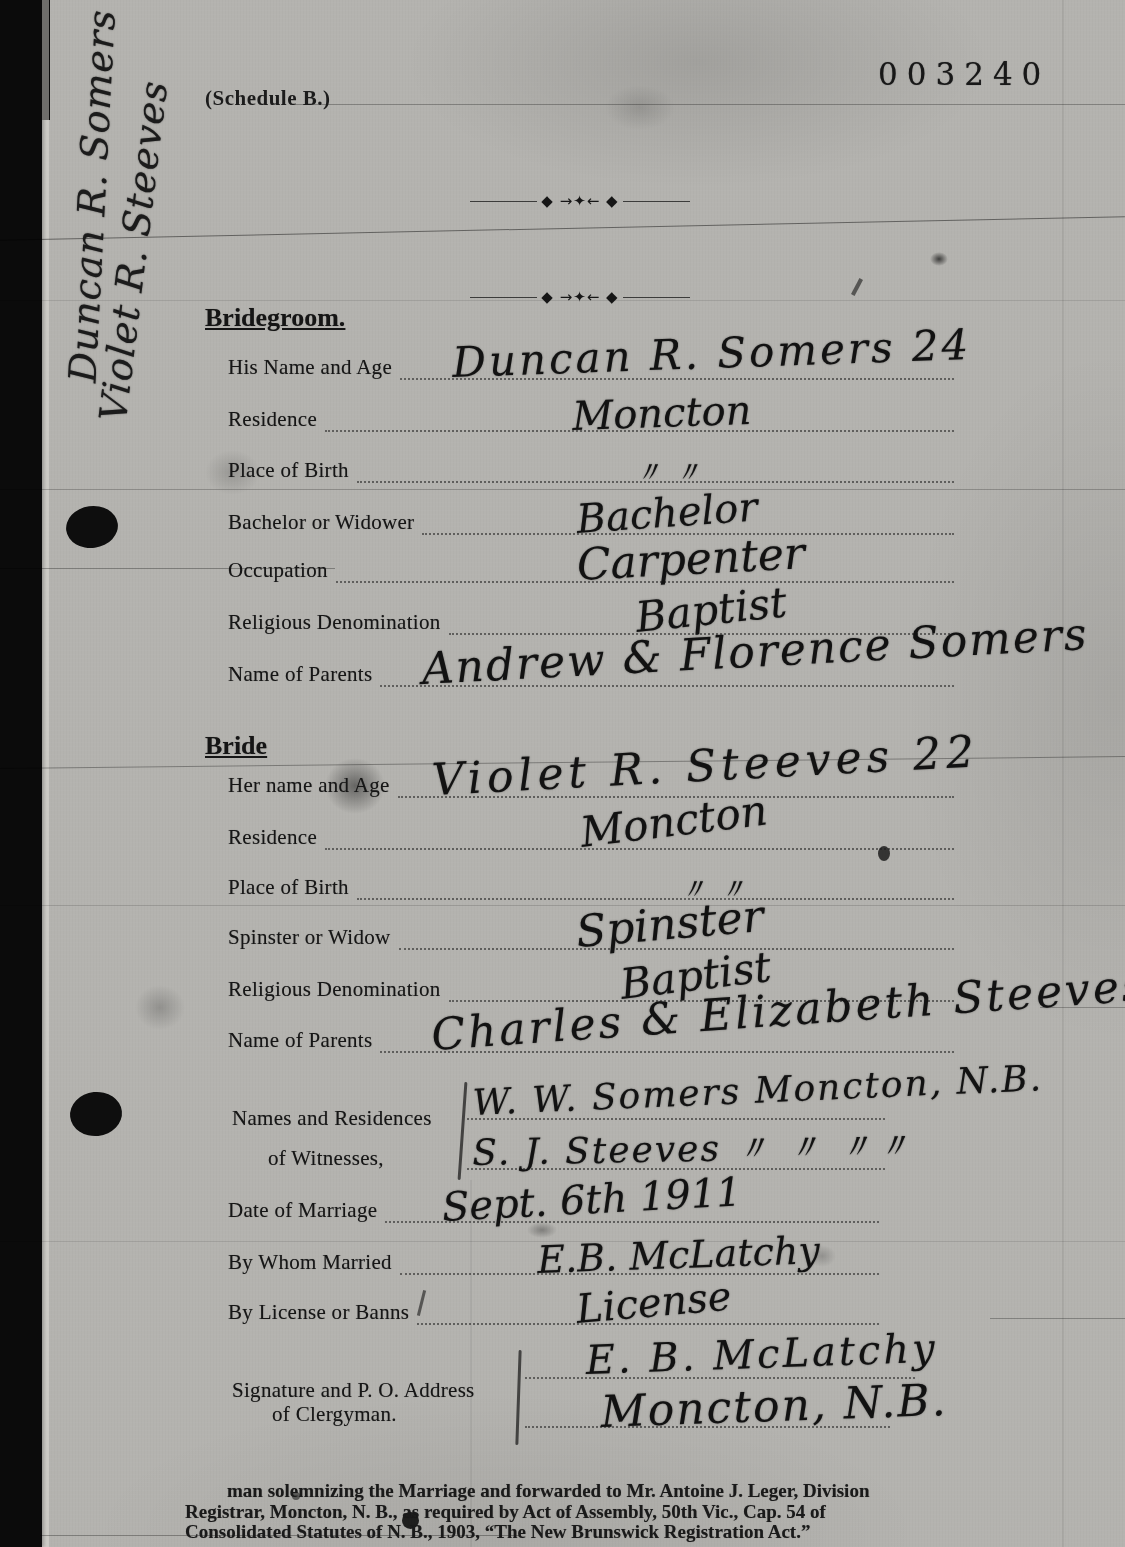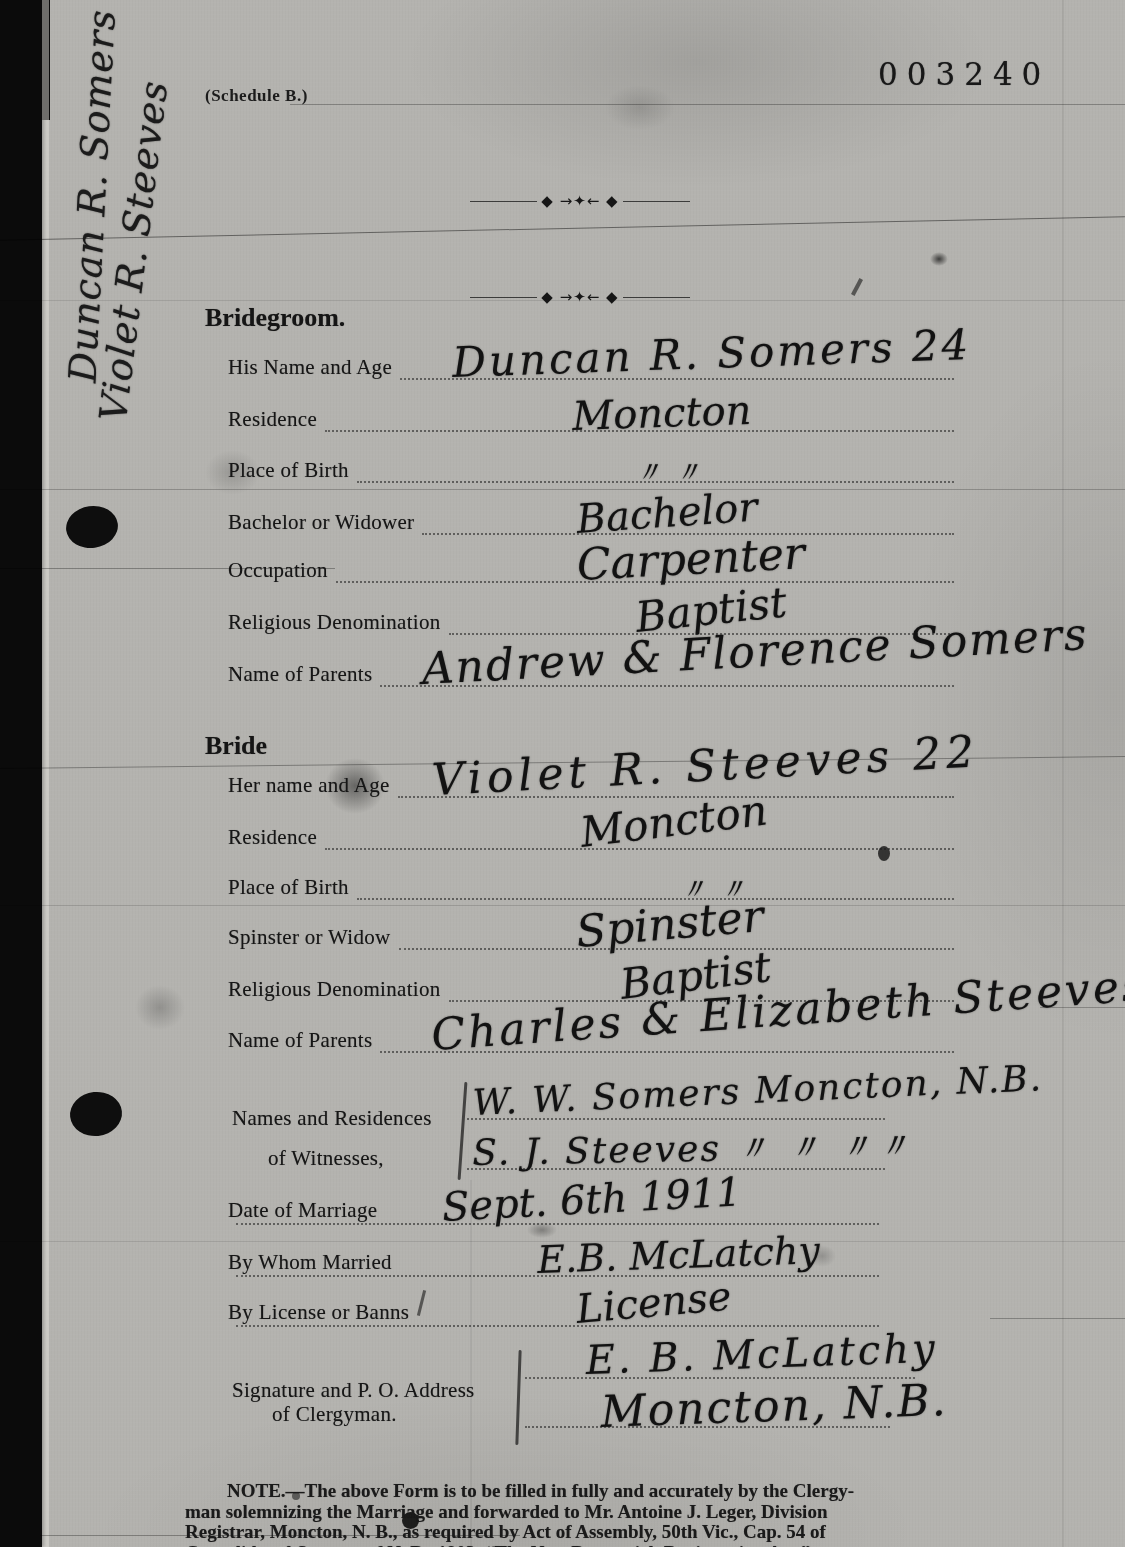--- a/index.html
+++ b/index.html
@@ -35,7 +35,7 @@
   
   .serial{position:absolute;left:878px;top:56px;font-family:"DejaVu Serif",serif;font-size:31px;
     letter-spacing:9px;color:#181818;text-shadow:0 0 1px rgba(0,0,0,.5);}
-  .schedule{position:absolute;left:205px;top:86px;font-size:17px;font-weight:bold;letter-spacing:.5px;}
+  .schedule{position:absolute;left:205px;top:86px;font-size:21px;font-weight:bold;letter-spacing:.5px;}
   .title{position:absolute;left:0;top:98px;width:1125px;padding-left:28px;box-sizing:border-box;
     text-align:center;font-size:58px;letter-spacing:7px;color:#1d1d1d;text-shadow:0 0 1.3px rgba(0,0,0,.45);}
   .subtitle{position:absolute;left:205px;top:222px;font-size:33px;font-weight:bold;letter-spacing:.5px;

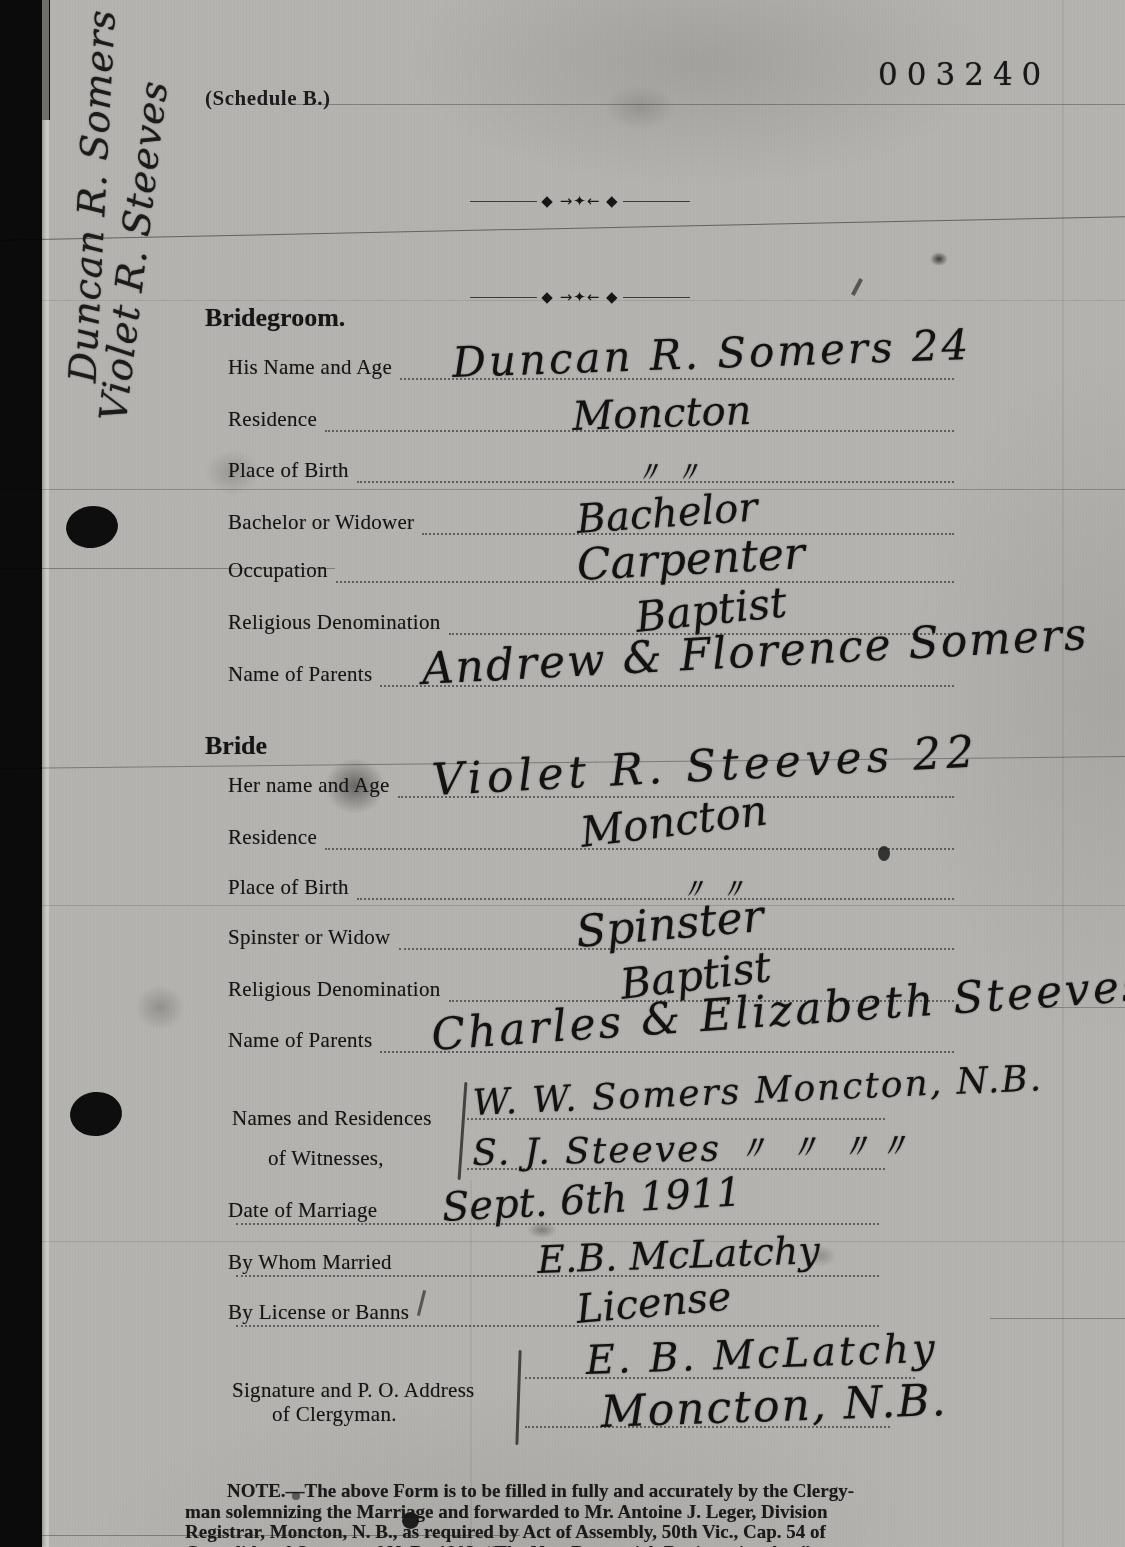--- a/index.html
+++ b/index.html
@@ -46,7 +46,7 @@
   .divider .dcenter{font-family:"DejaVu Sans",sans-serif;font-size:15px;letter-spacing:1px;
     color:#161616;padding:0 4px;white-space:nowrap;}
   
-  .sechead{position:absolute;left:205px;font-size:26px;font-weight:bold;color:#151515;text-shadow:0 0 1px rgba(0,0,0,.35);}
+  .sechead{position:absolute;left:205px;font-size:26px;font-weight:bold;color:#151515;text-shadow:0 0 1px rgba(0,0,0,.35);text-decoration:underline;}
   .sh-groom{top:303px;} .sh-bride{top:731px;}
   
   .row{position:absolute;left:228px;width:732px;height:30px;display:flex;}

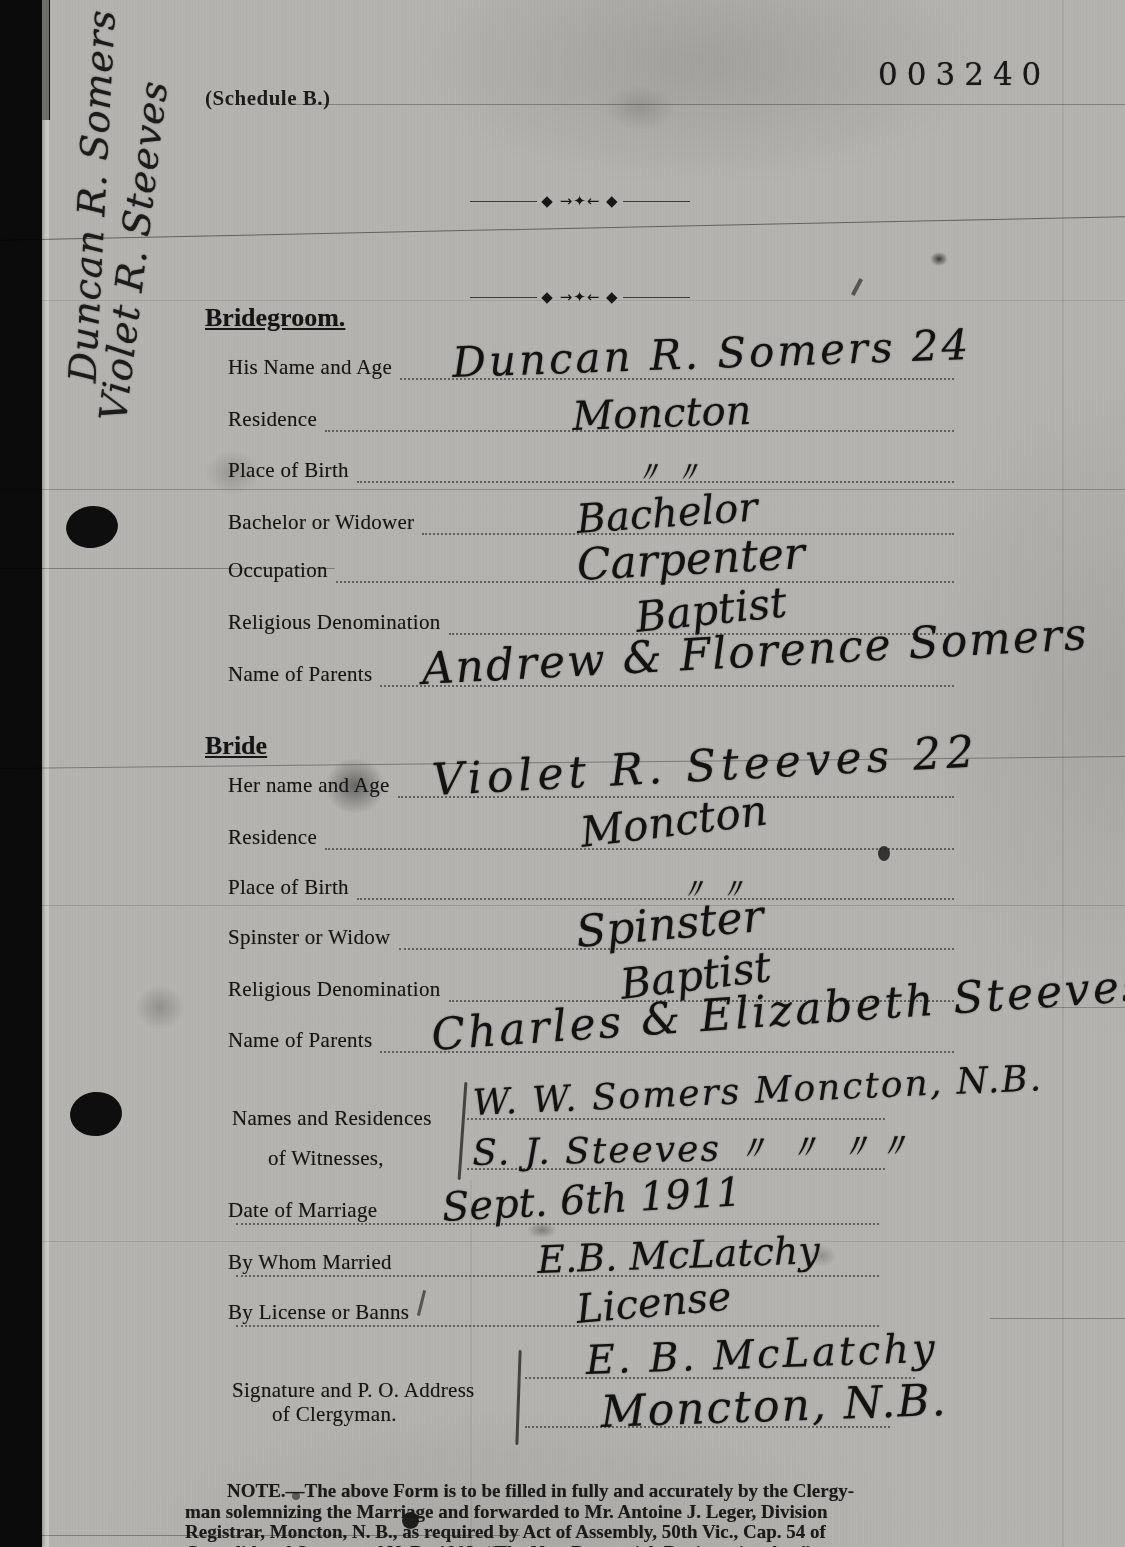--- a/index.html
+++ b/index.html
@@ -50,7 +50,7 @@
   .sh-groom{top:303px;} .sh-bride{top:731px;}
   
   .row{position:absolute;left:228px;width:732px;height:30px;display:flex;}
-  .row.short{width:657px;flex-direction:column;}
+  .row.short{width:657px;}
   .lbl{font-size:21px;letter-spacing:.3px;color:#161616;white-space:nowrap;text-shadow:0 0 .8px rgba(0,0,0,.35);}
   .leader{flex:1;border-bottom:2px dotted rgba(25,25,25,.55);margin:0 6px 5px 8px;}
   .hand{position:absolute;bottom:1px;line-height:1;white-space:nowrap;

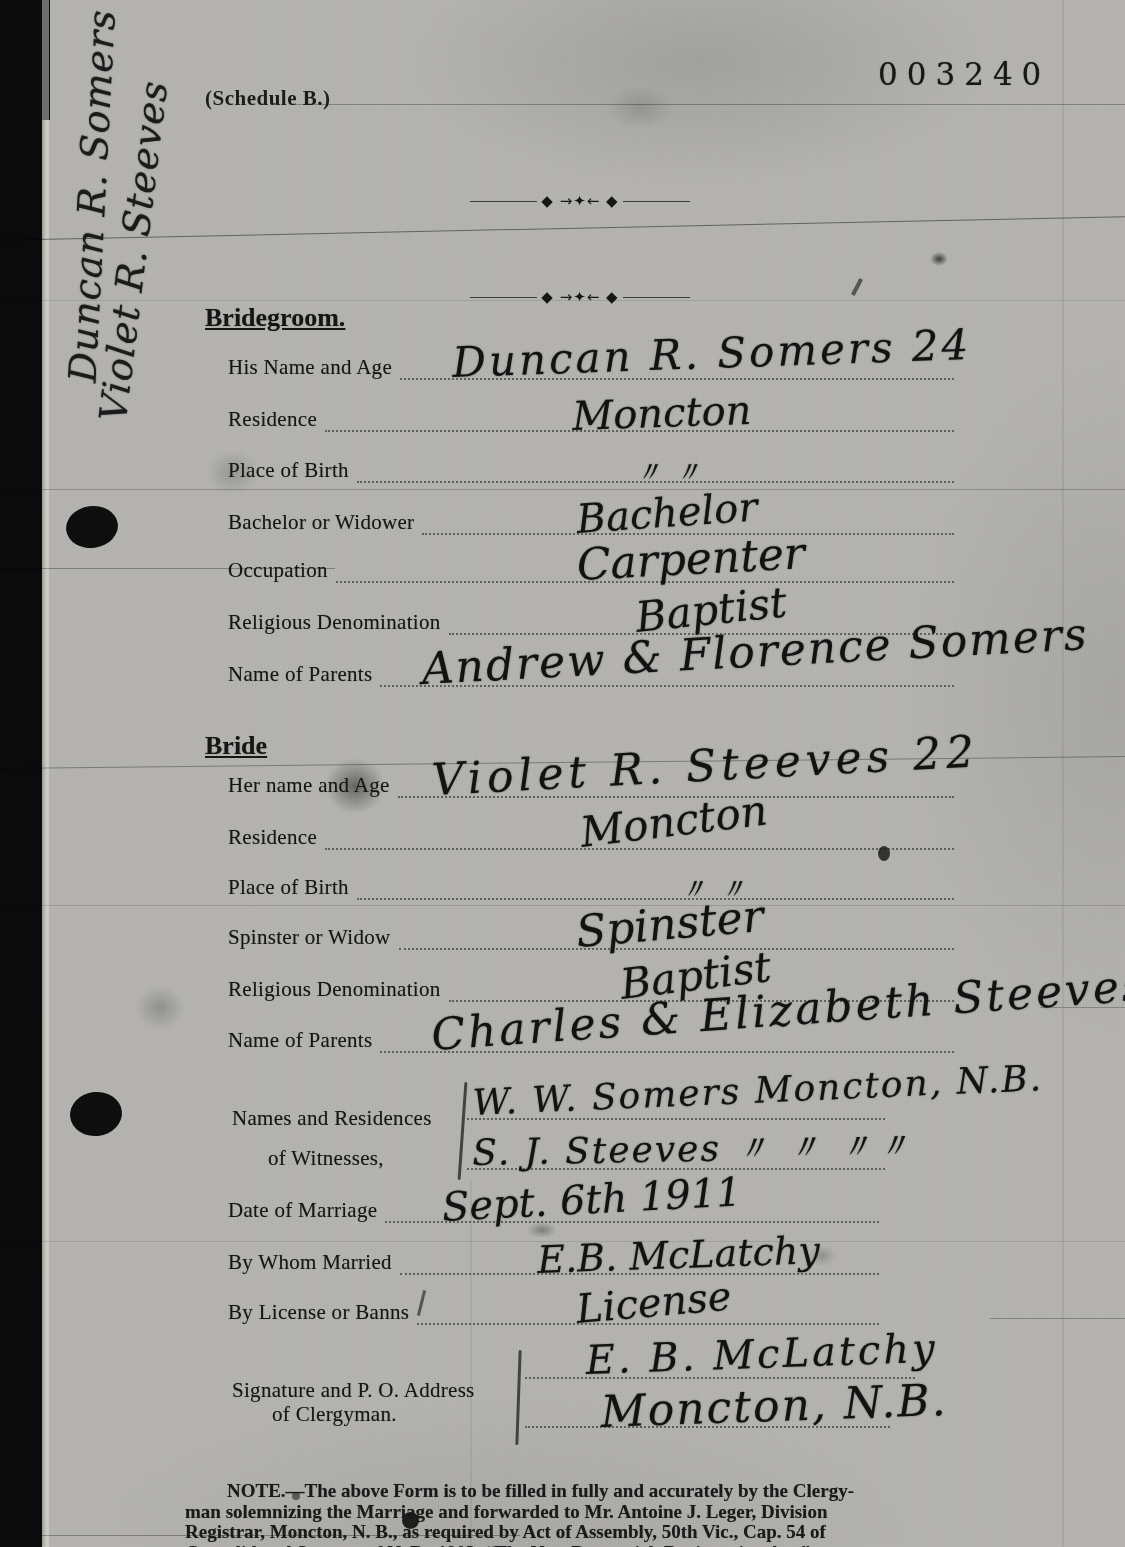--- a/index.html
+++ b/index.html
@@ -225,7 +225,6 @@
   <div class="handabs" style="left:600px;top:1390px;font-size:44px;letter-spacing:2px;transform:rotate(-2deg)">Moncton, N.B.</div>
 
   <div class="note">
-    <div class="nline">NOTE.—The above Form is to be filled in fully and accurately by the Clergy-</div>
     <div class="nline">man solemnizing the Marriage and forwarded to Mr.  Antoine J. Leger,  Division</div>
     <div class="nline">Registrar, Moncton, N. B., as required by Act of Assembly, 50th Vic., Cap. 54 of</div>
     <div class="nline">Consolidated Statutes of N. B., 1903, “The New Brunswick Registration Act.”</div>

